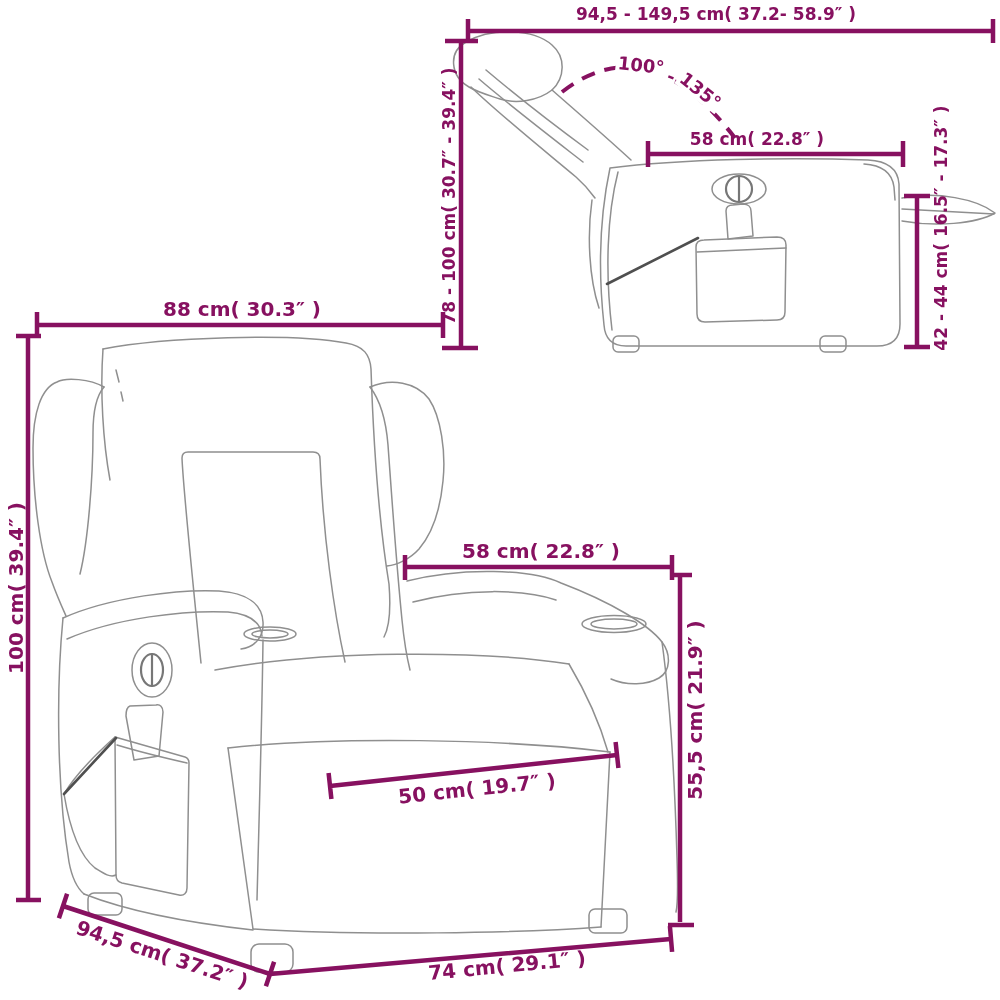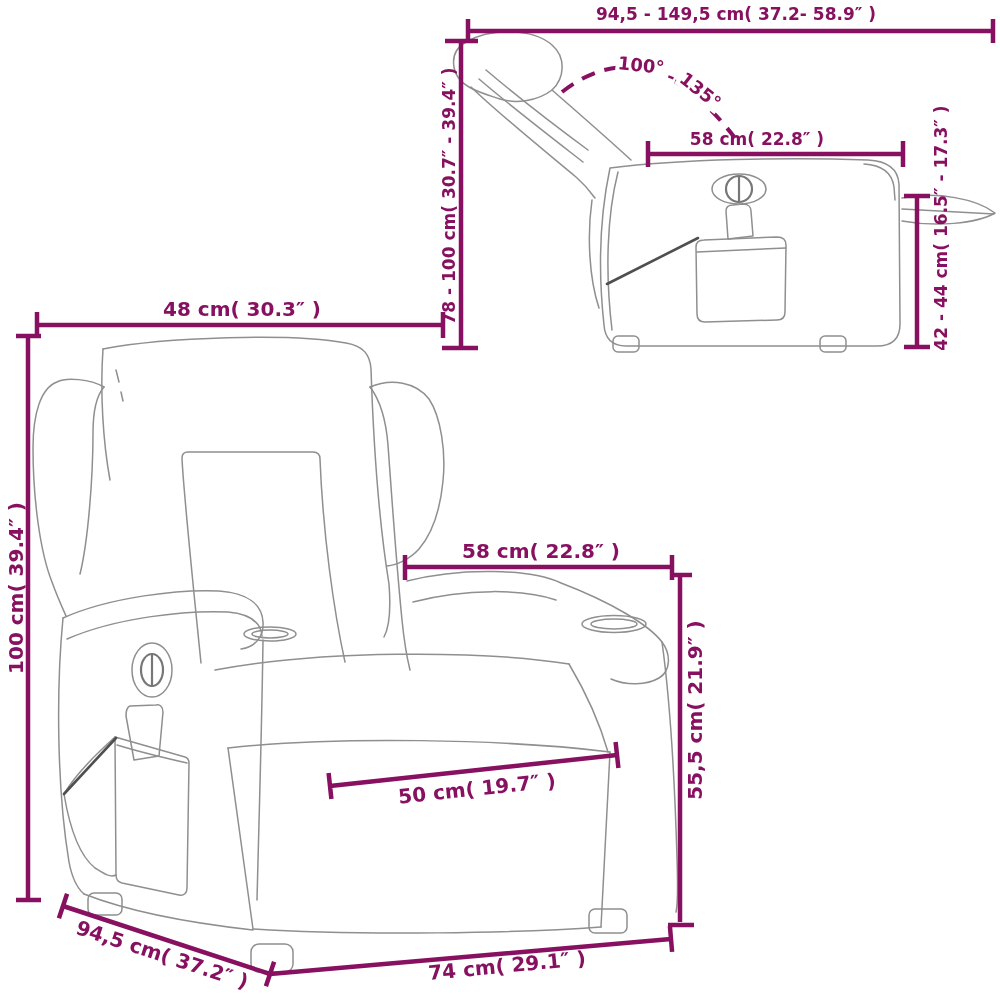--- a/index.html
+++ b/index.html
@@ -169,7 +169,7 @@
     </g>
   </svg>
 
-  <div class="dim-label" style="left:716px;top:15px;font-size:17px;margin-left:20px;">94,5 - 149,5 cm( 37.2- 58.9″ )</div>
+  <div class="dim-label" style="left:716px;top:15px;font-size:17px;">94,5 - 149,5 cm( 37.2- 58.9″ )</div>
 
   <div class="dim-label" style="left:450px;top:196px;font-size:17px;--r:-90deg;">78 - 100 cm( 30.7″ - 39.4″ )</div>
 

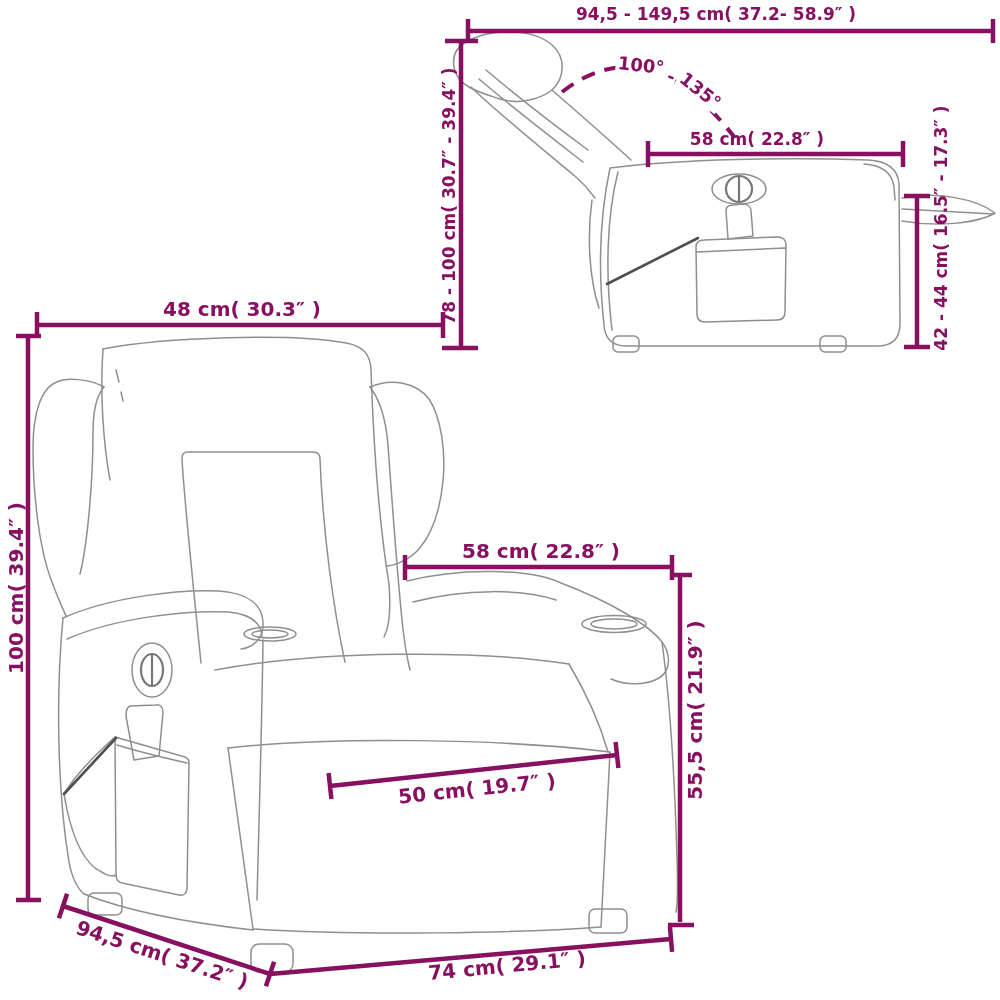--- a/index.html
+++ b/index.html
@@ -181,7 +181,7 @@
 
   <div class="dim-label" style="left:942px;top:228px;font-size:17px;--r:-90deg;">42 - 44 cm( 16.5″ - 17.3″ )</div>
 
-  <div class="dim-label" style="left:242px;top:309px;font-size:20px;">48 cm( 30.3″ )</div>
+  <div class="dim-label" style="left:242px;top:309px;font-size:20px;">88 cm( 30.3″ )</div>
 
   <div class="dim-label" style="left:16px;top:588px;font-size:20px;--r:-90deg;">100 cm( 39.4″ )</div>
 

